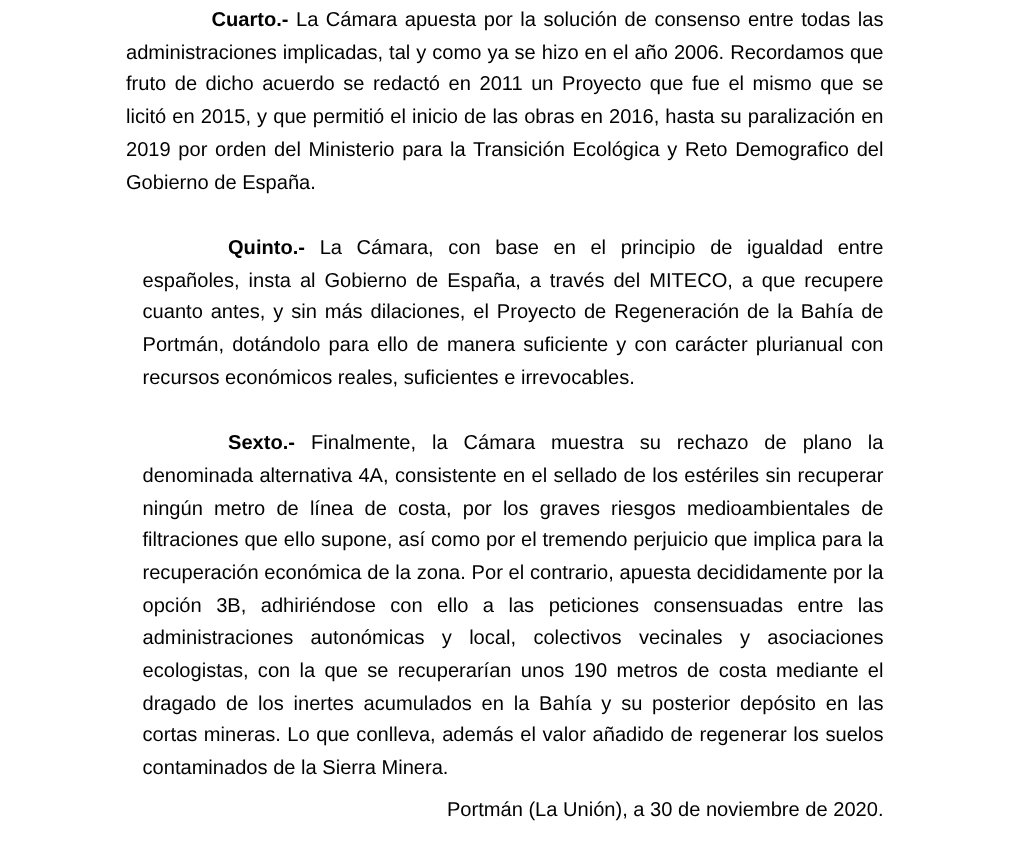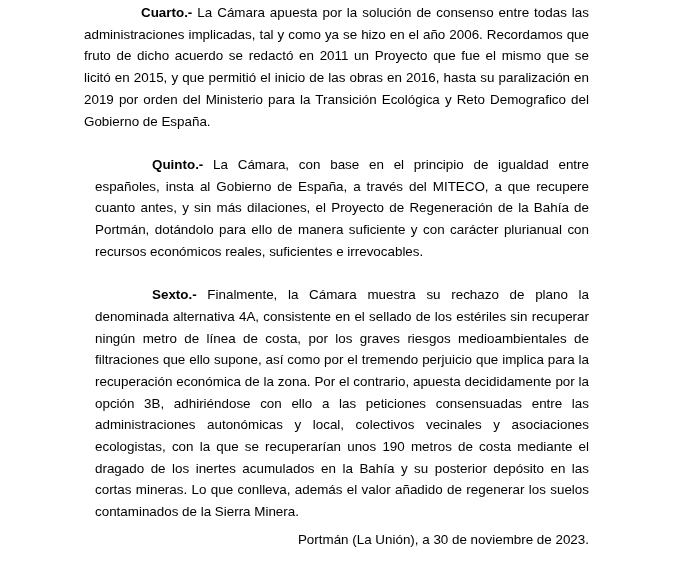--- a/index.html
+++ b/index.html
@@ -53,7 +53,7 @@
 
   <p class="para"><strong class="lead">Sexto.-</strong> <span>Finalmente, la Cámara muestra su rechazo de plano la denominada alternativa 4A, consistente en el sellado de los estériles sin recuperar ningún metro de línea de costa, por los graves riesgos medioambientales de filtraciones que ello supone, así como por el tremendo perjuicio que implica para la recuperación económica de la zona. Por el contrario, apuesta decididamente por la opción 3B, adhiriéndose con ello a las peticiones consensuadas entre las administraciones autonómicas y local, colectivos vecinales y asociaciones ecologistas, con la que se recuperarían unos 190 metros de costa mediante el dragado de los inertes acumulados en la Bahía y su posterior depósito en las cortas mineras. Lo que conlleva, además el valor añadido de regenerar los suelos contaminados de la Sierra Minera.</span></p>
 
-  <p class="dateline">Portmán (La Unión), a 30 de noviembre de 2023.</p>
+  <p class="dateline">Portmán (La Unión), a 30 de noviembre de 2020.</p>
 
 </div>
 

